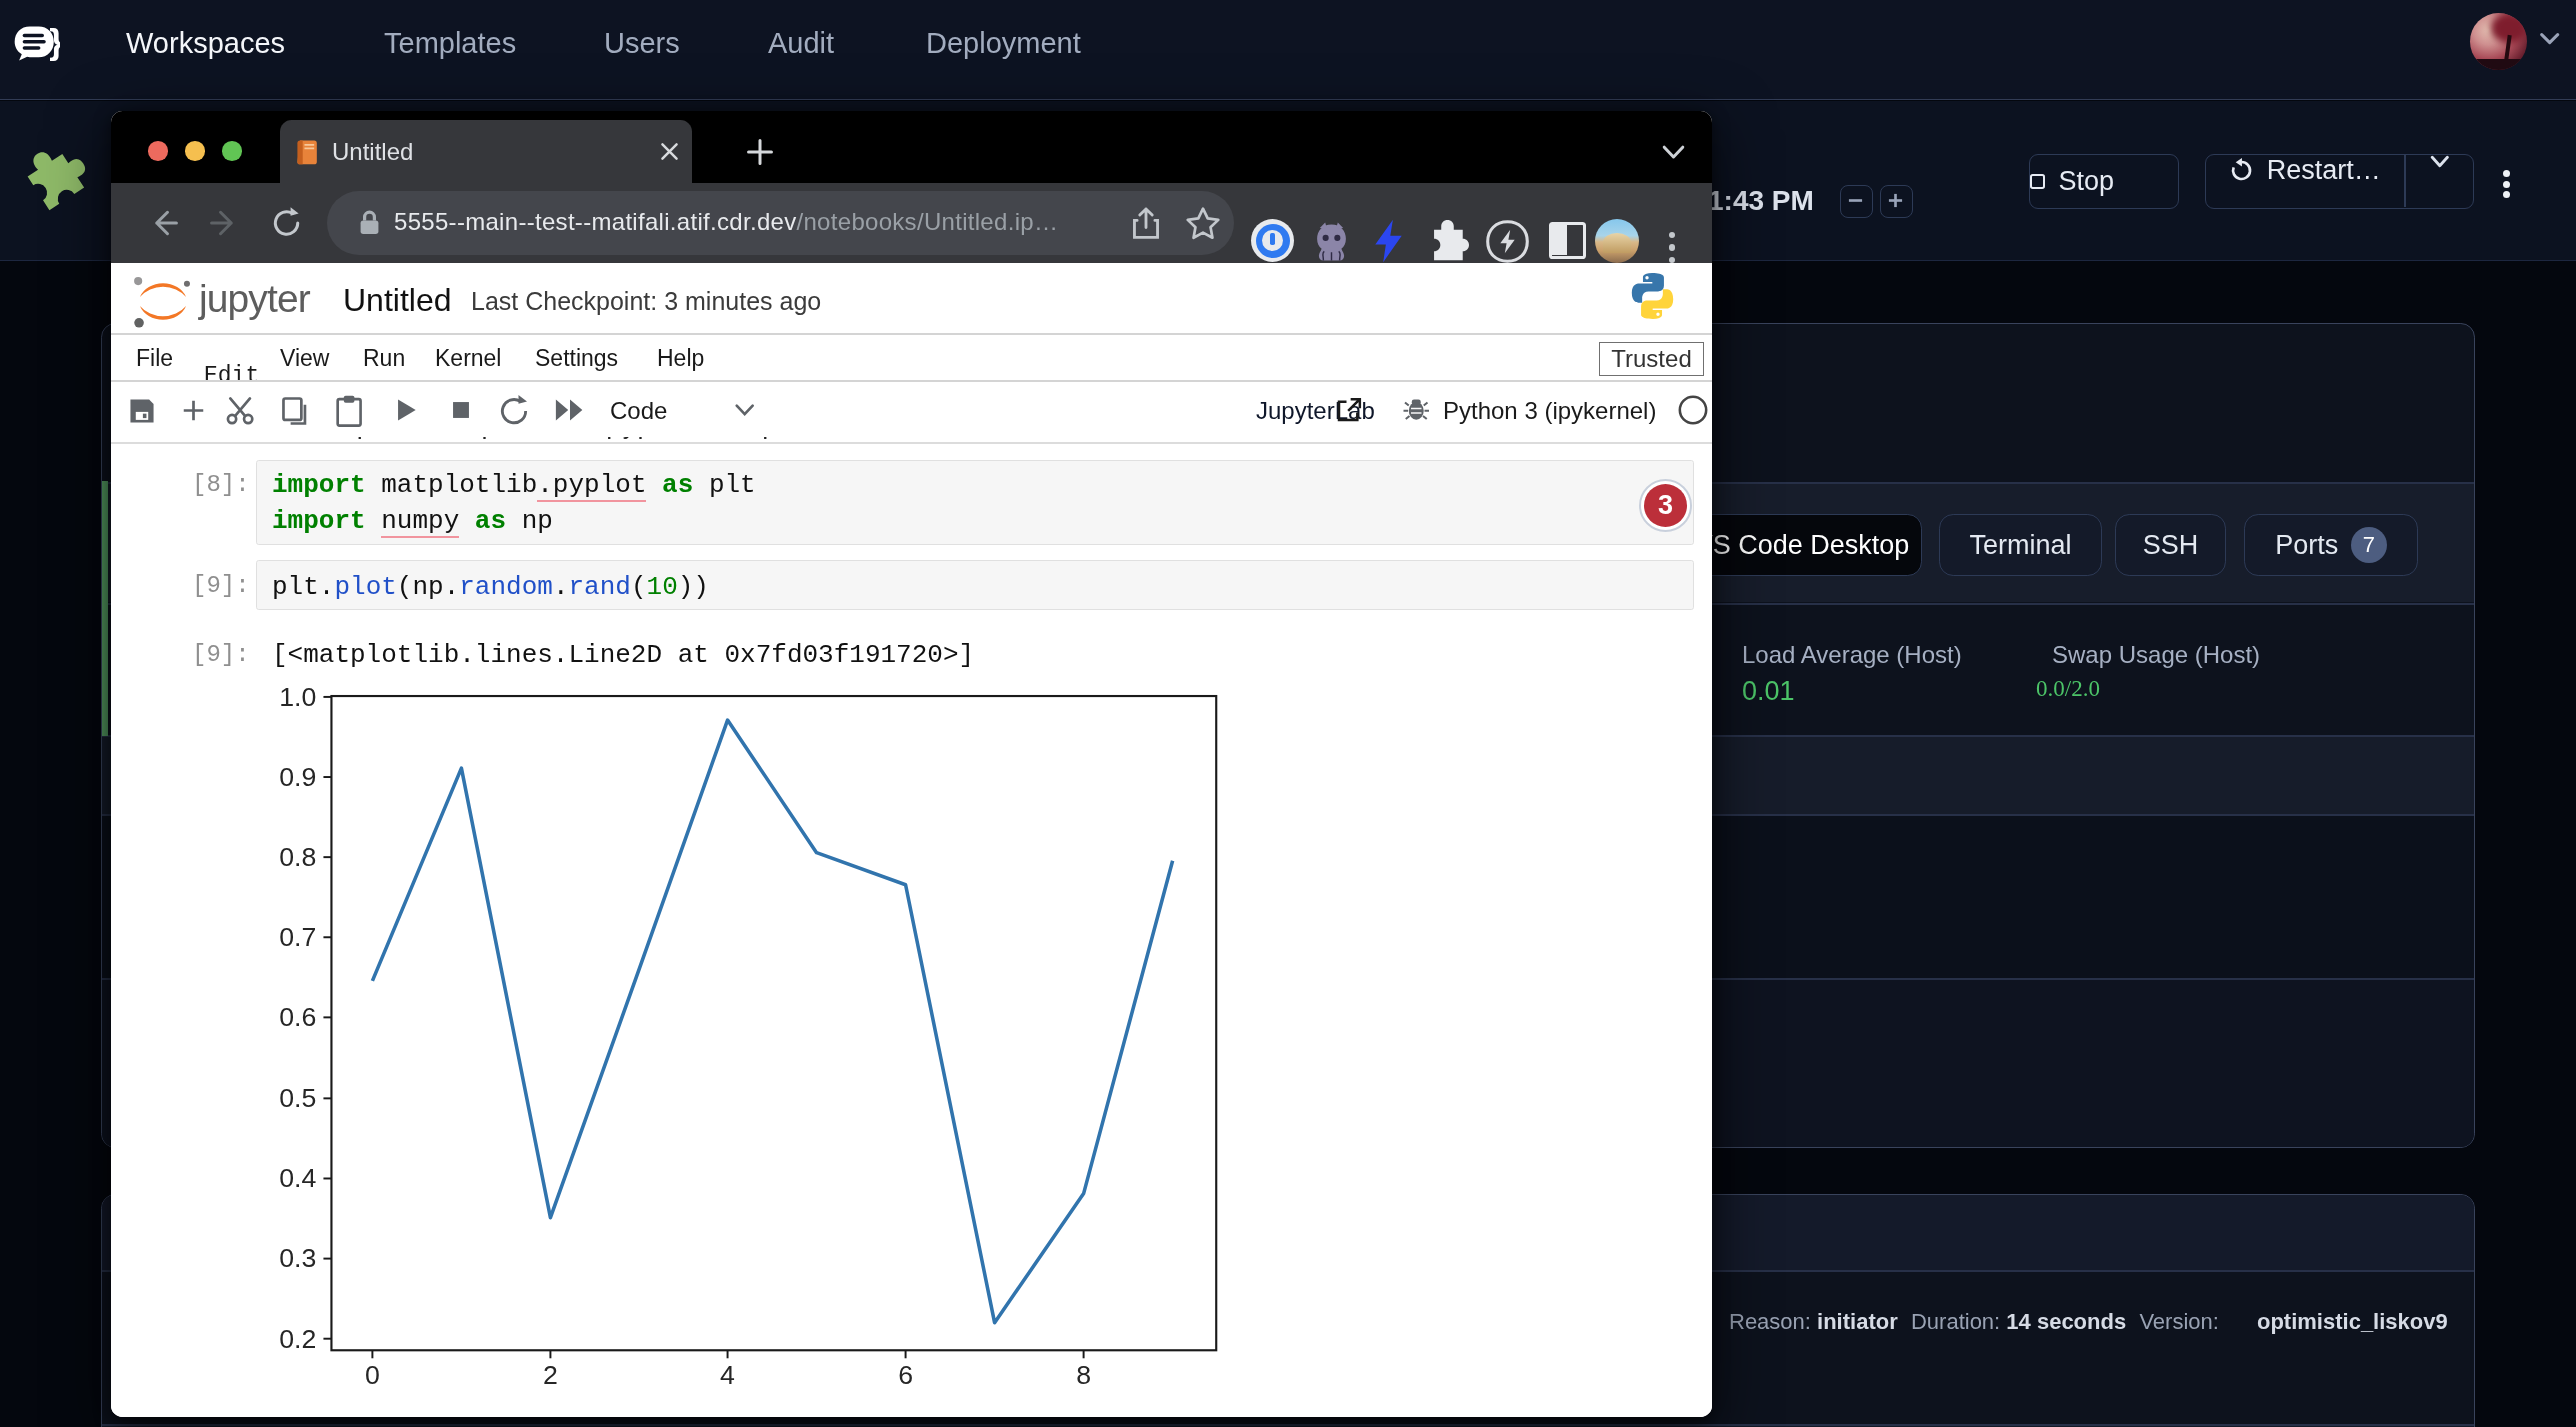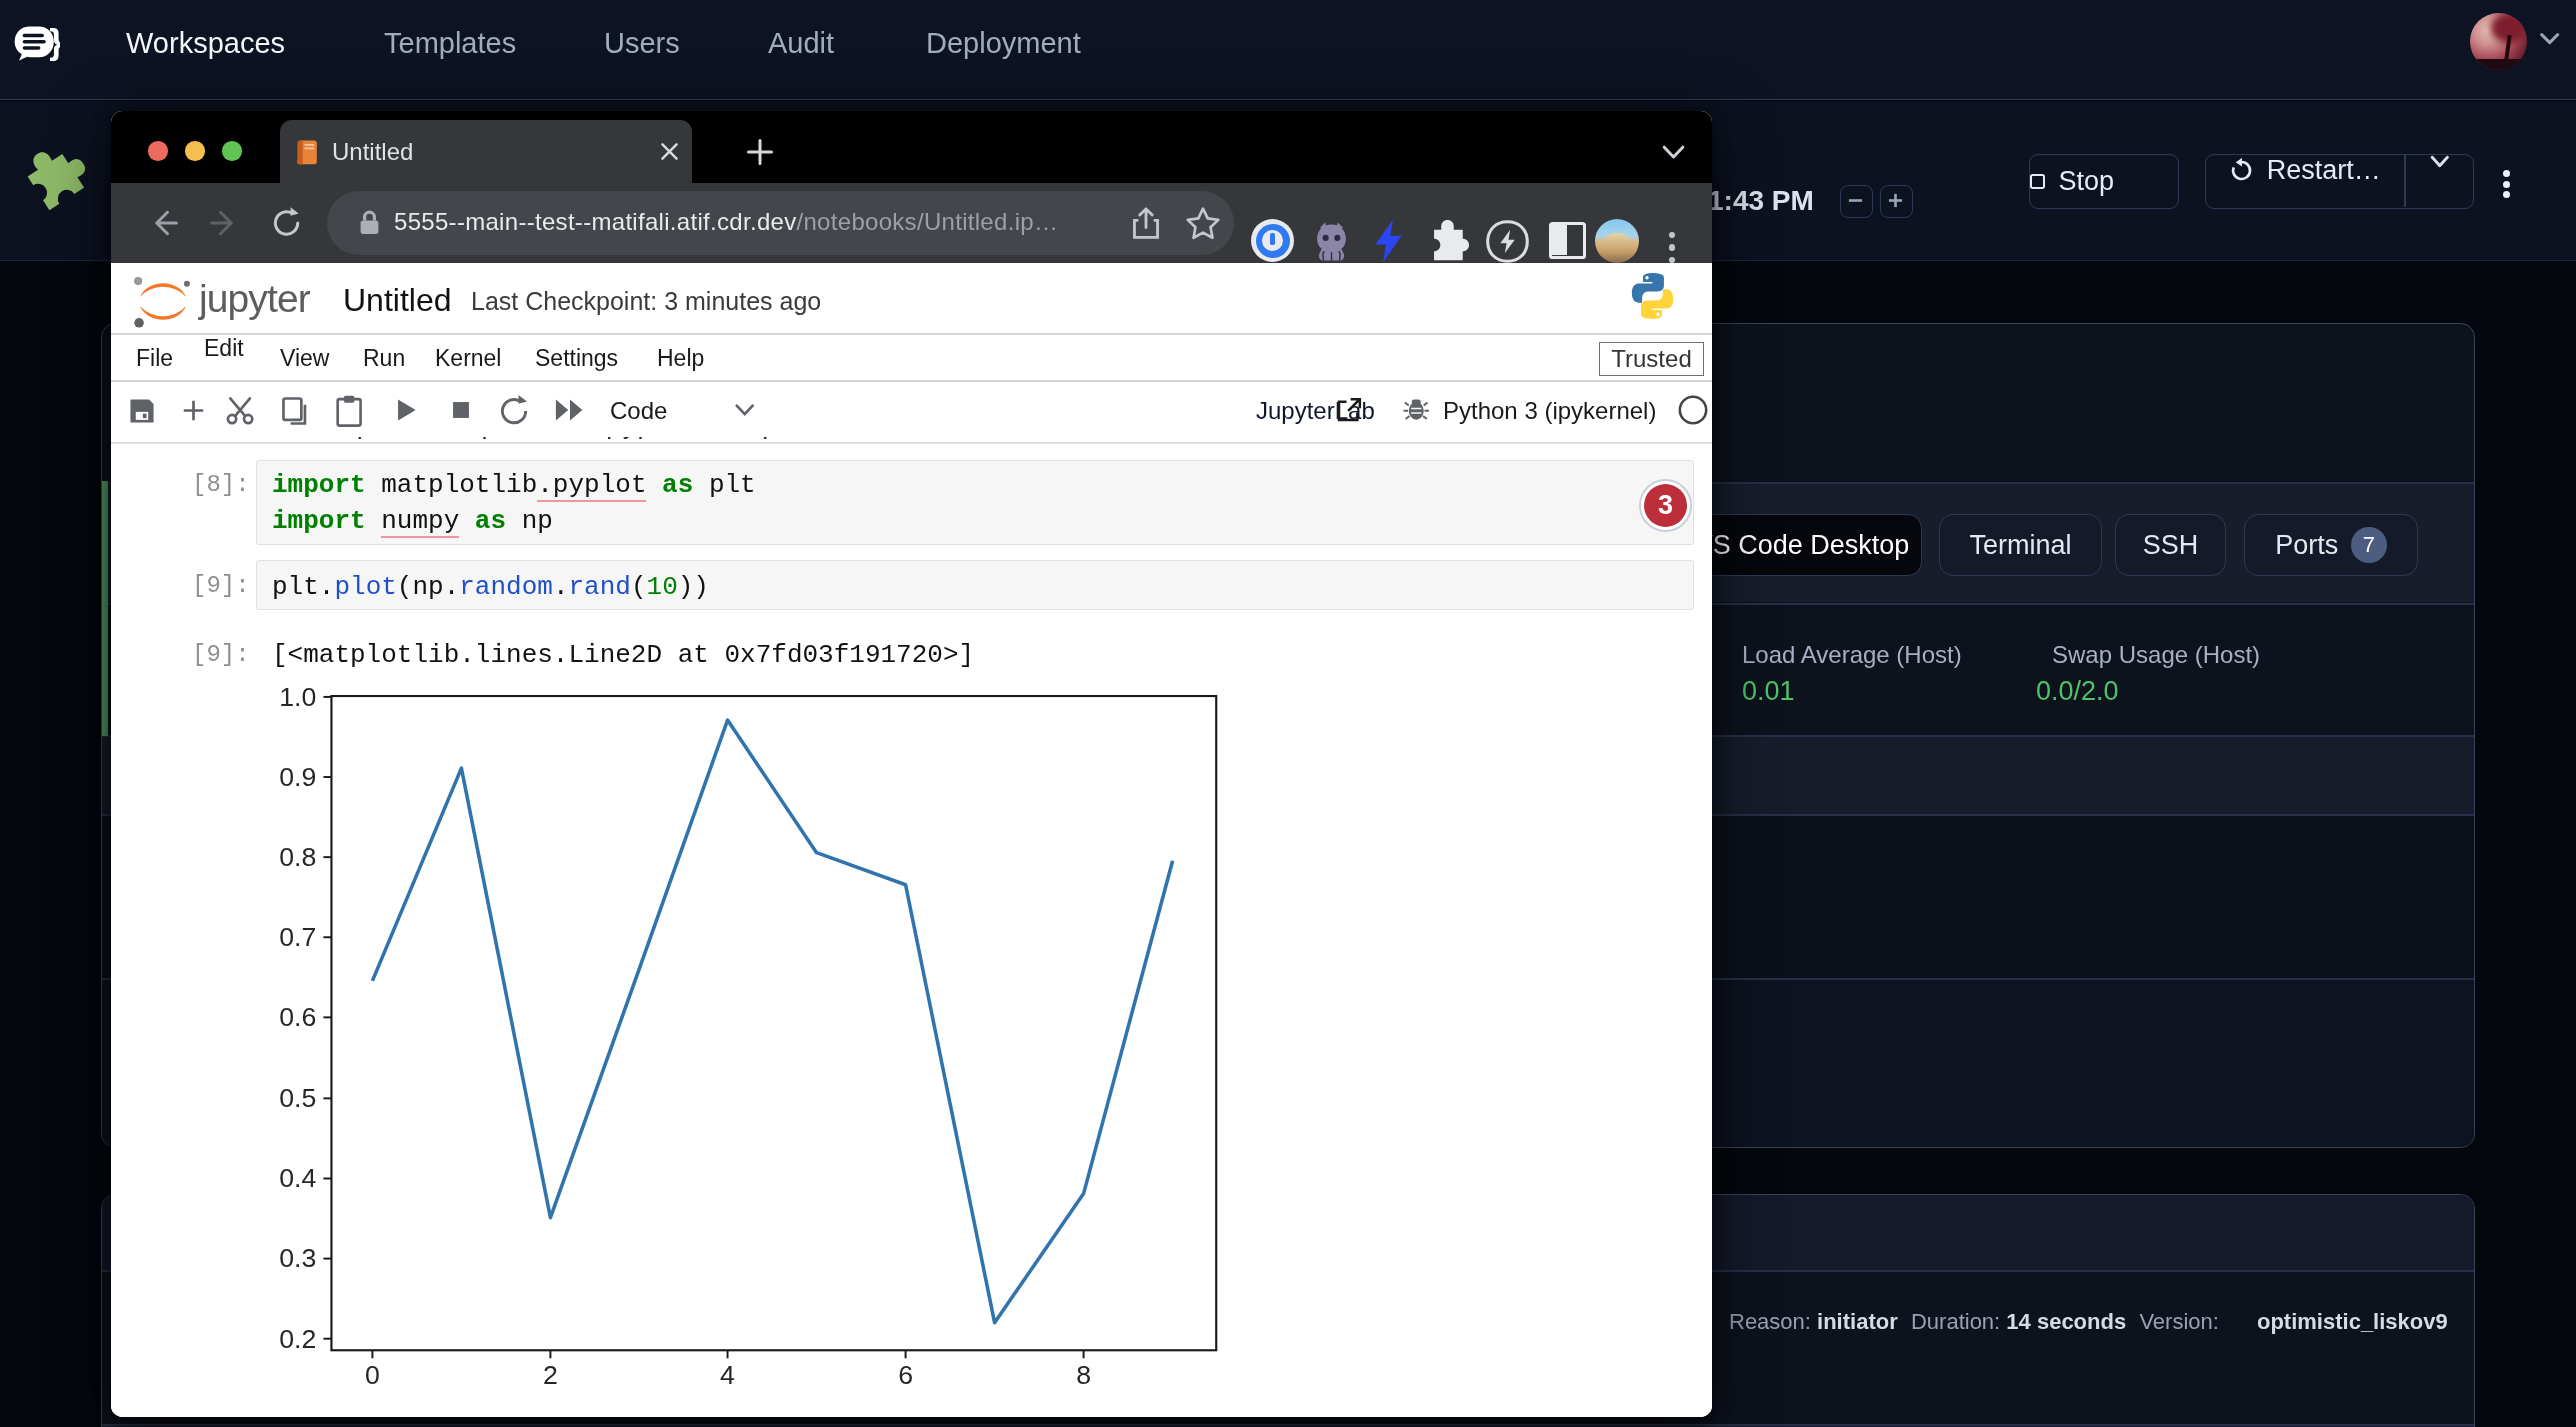--- a/index.html
+++ b/index.html
@@ -258,7 +258,7 @@
 
       <div class="abs" style="left:0; top:72px; width:100%; height:45px; font-size:23px; color:#1a1a1a;">
         <span class="abs" style="left:25px; top:9.8px;">File</span>
-        <span class="abs" style="left:93px; top:0;">Edit</span>
+        <span class="abs" style="left:93px; top:28px;font-family:Liberation Mono, monospace;">Edit</span>
         <span class="abs" style="left:169px; top:9.8px;">View</span>
         <span class="abs" style="left:252px; top:9.8px;">Run</span>
         <span class="abs" style="left:324px; top:9.8px;">Kernel</span>

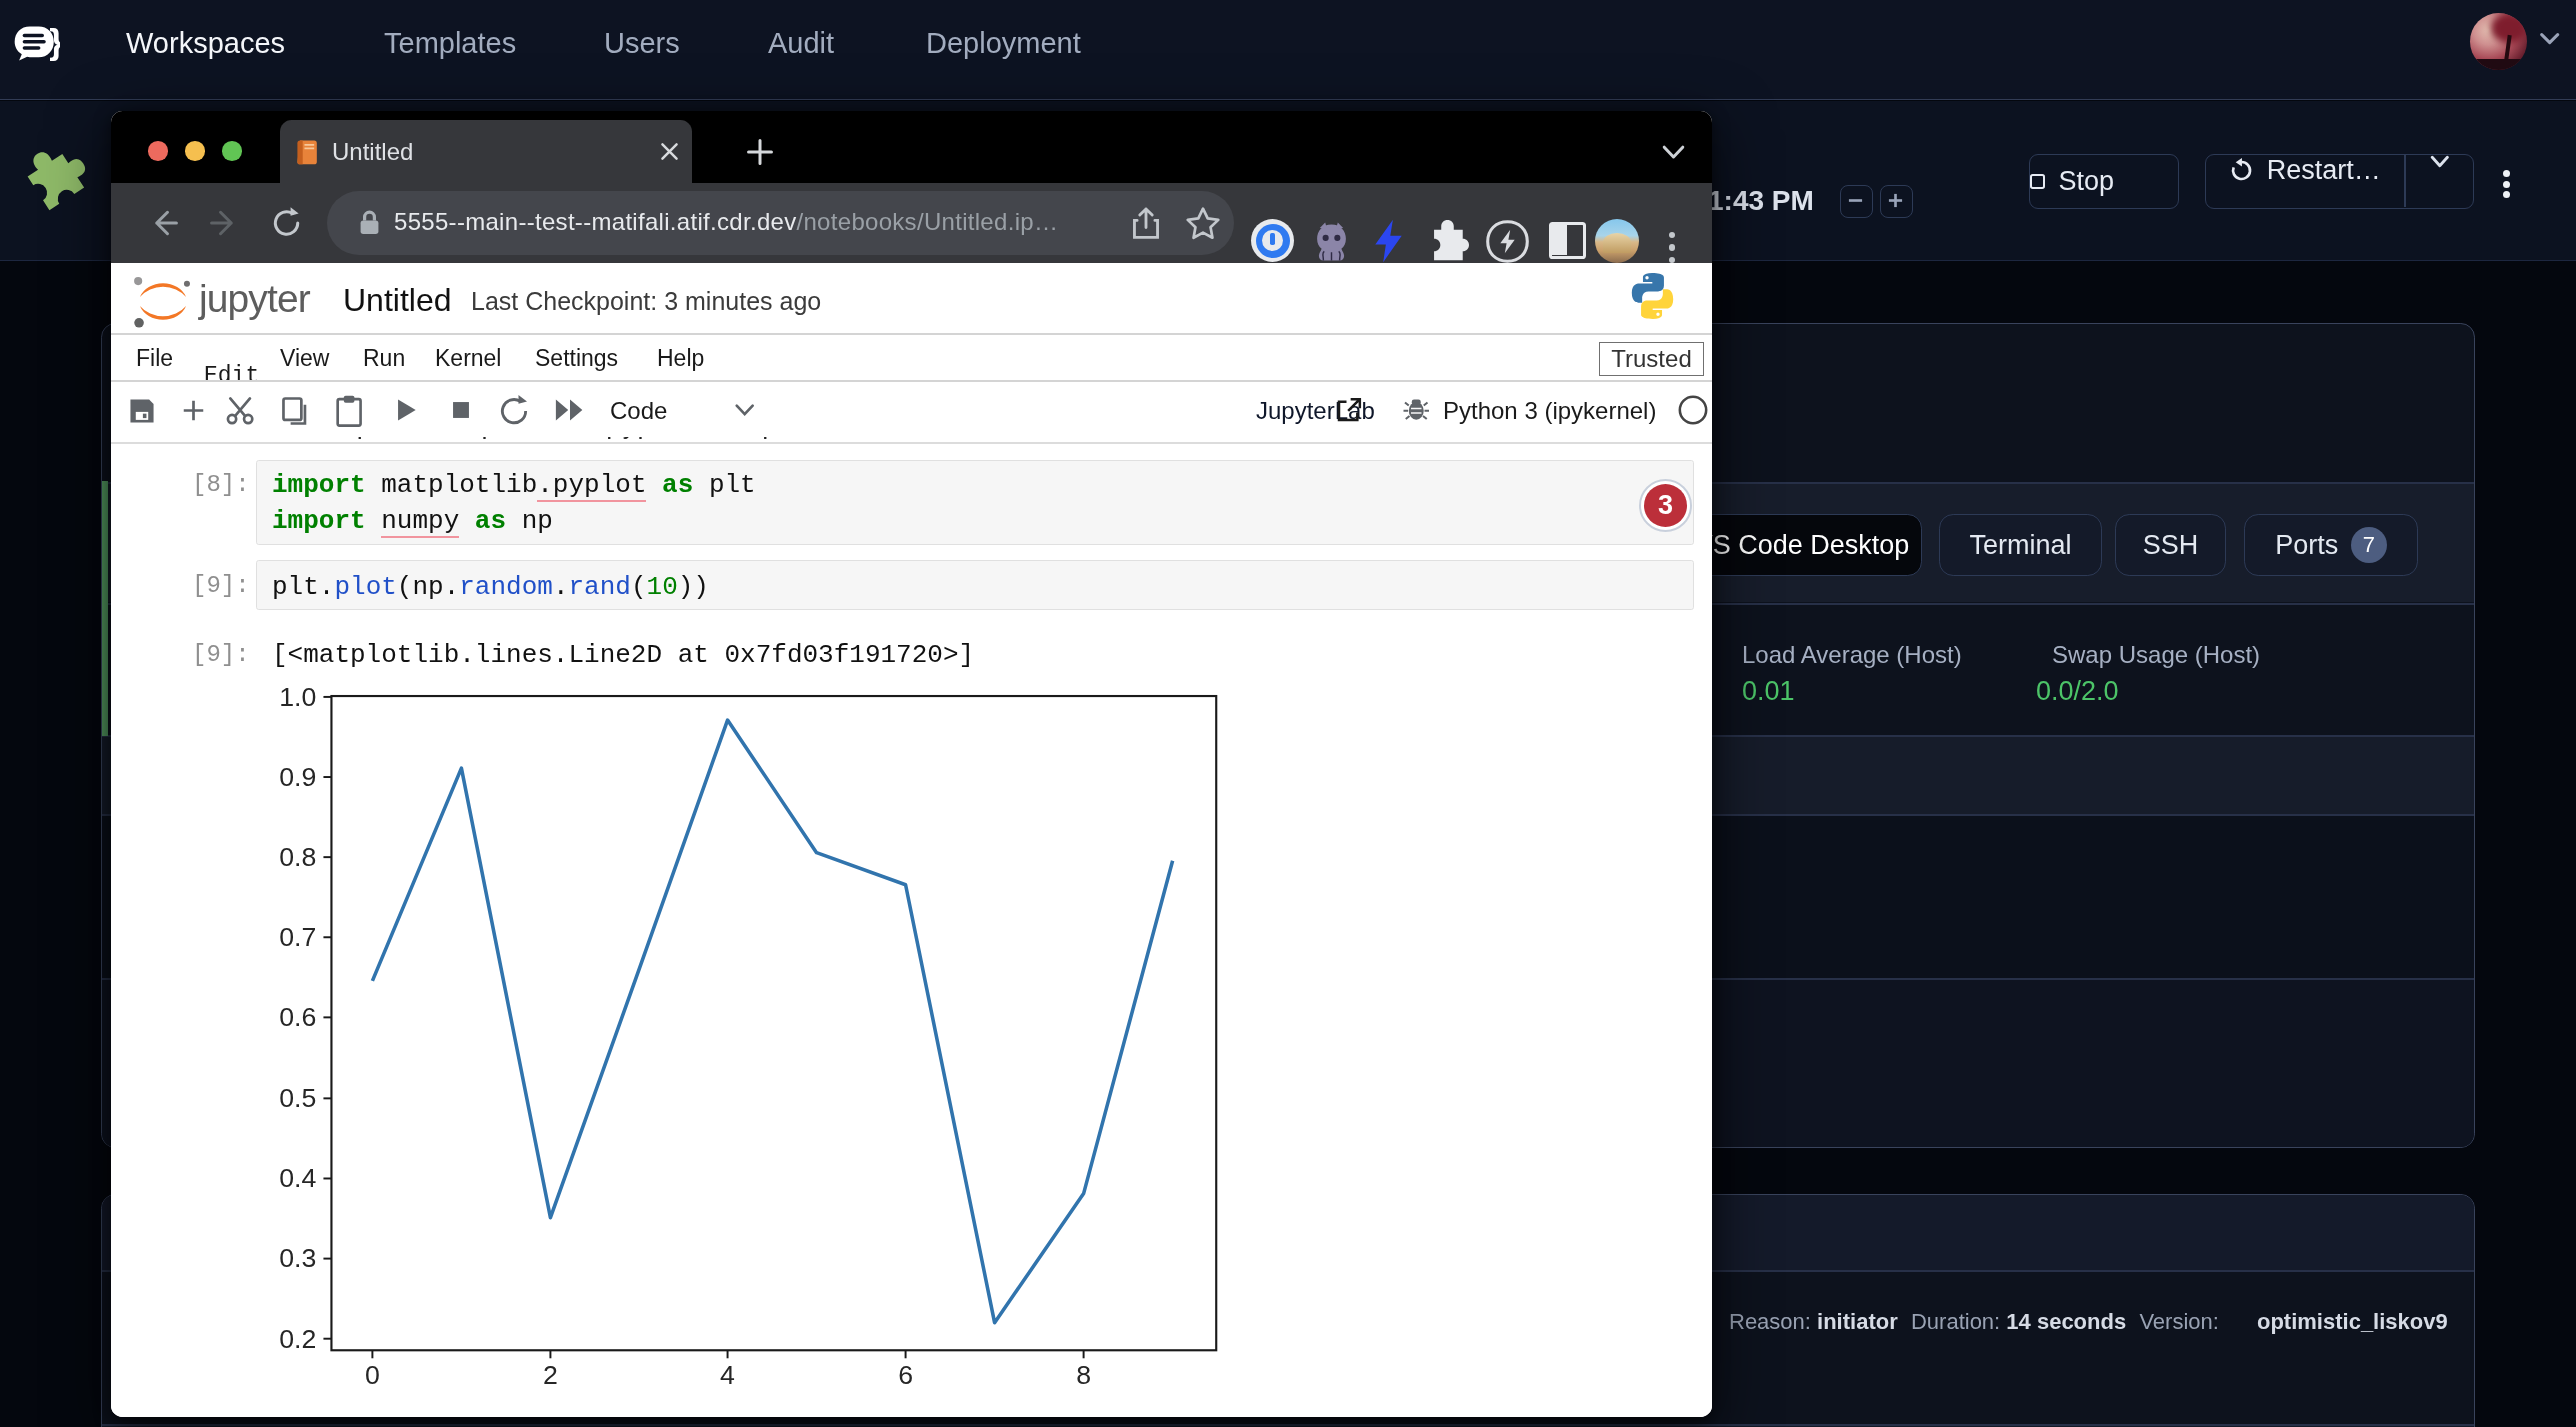--- a/index.html
+++ b/index.html
@@ -139,7 +139,7 @@
     <span class="abs" style="left:1640px; top:317px; font-size:24px; color:#a6b0c3;">Load Average (Host)</span>
     <span class="abs" style="left:1640px; top:352px; font-size:27px; color:#4cc468;">0.01</span>
     <span class="abs" style="left:1934px; top:317px; font-size:24px; color:#a6b0c3;margin-left:16px;">Swap Usage (Host)</span>
-    <span class="abs" style="left:1934px; top:352px; font-size:27px; color:#4cc468;">0.0/2.0</span>
+    <span class="abs" style="left:1934px; top:352px; font-size:23px; color:#4cc468;font-family:Liberation Serif, serif;">0.0/2.0</span>
   </div>
 
   <div class="card" id="card2" style="left:101px; top:1194px; width:2374px; height:267px; border-radius:14.2px 14.2px 0 0; overflow:hidden;">

